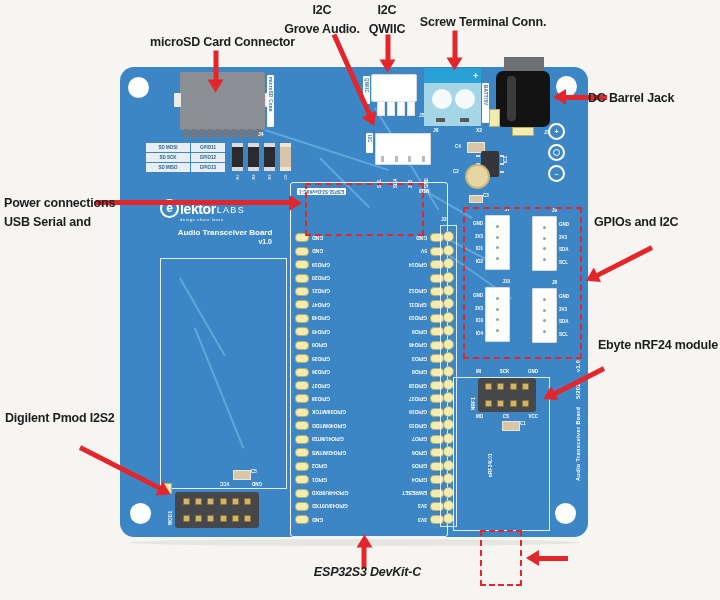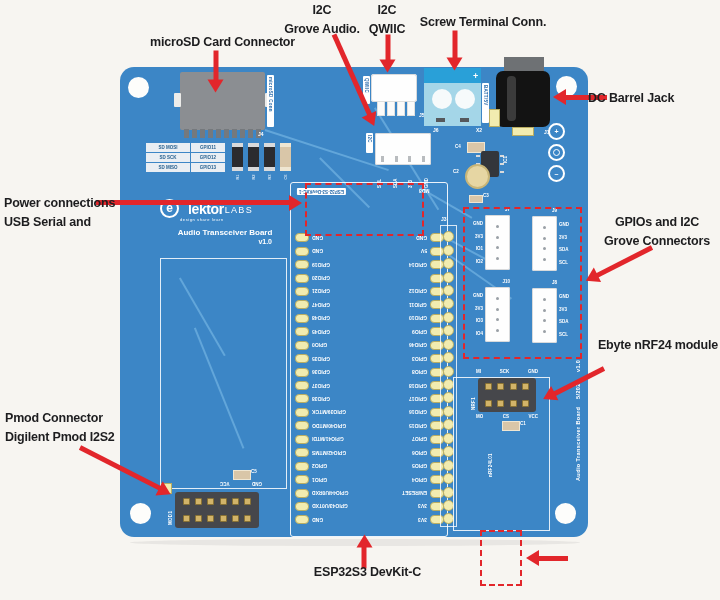--- a/index.html
+++ b/index.html
@@ -37,7 +37,7 @@
   .logo{position:absolute;left:40px;top:132px;width:130px;color:#fff;}
   .logorow{display:flex;align-items:center;}
   .logoe{width:15px;height:15px;border:2.2px solid #fff;border-radius:50%;font-size:12px;font-weight:bold;line-height:14px;text-align:center;margin-right:1px;}
-  .logobrand{font-size:14px;font-weight:bold;letter-spacing:-.4px;padding-left:8px;}
+  .logobrand{font-size:14px;font-weight:bold;letter-spacing:-.4px;}
   .logolabs{font-size:9px;letter-spacing:1.3px;margin-left:1px;margin-top:3px;}
   .logotag{font-size:4px;letter-spacing:.6px;margin-left:20px;margin-top:-1px;}
   .logotitle{font-size:8px;font-weight:bold;text-align:center;margin-top:6px;}

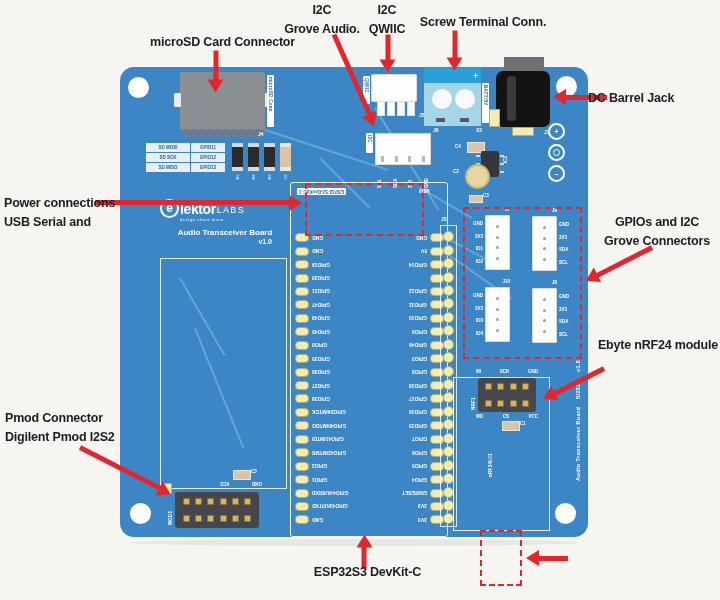--- a/index.html
+++ b/index.html
@@ -678,7 +678,7 @@
       <span>Power connections</span>
       <span>USB Serial and</span>
     </div>
-  <div class="lbl" style="left:594px;top:213px;width:126px;text-align:center;">
+  <div class="lbl" style="left:594px;top:213px;width:126px;text-align:left;">
       <span>GPIOs and I2C</span>
       <span>Grove Connectors</span>
     </div>

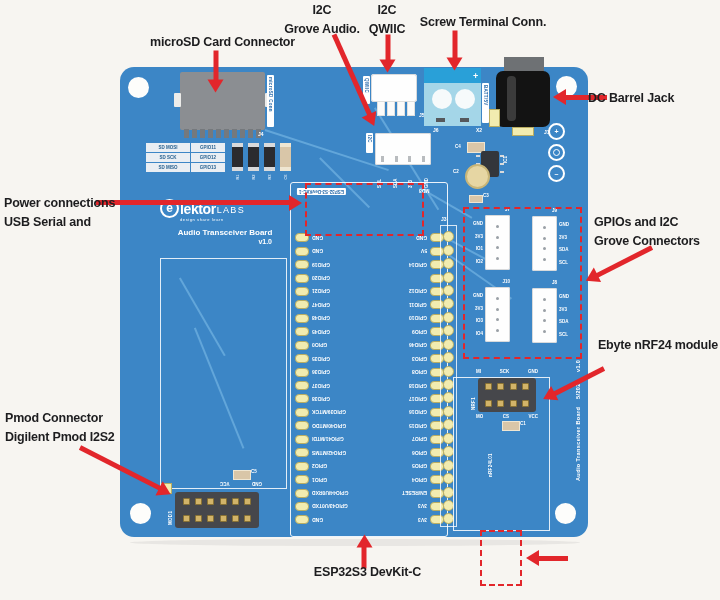--- a/index.html
+++ b/index.html
@@ -680,7 +680,6 @@
     </div>
   <div class="lbl" style="left:594px;top:213px;width:126px;text-align:left;">
       <span>GPIOs and I2C</span>
-      <span>Grove Connectors</span>
     </div>
   <div class="lbl" style="left:596px;top:336px;width:124px;text-align:center;">
       <span>Ebyte nRF24 module</span>

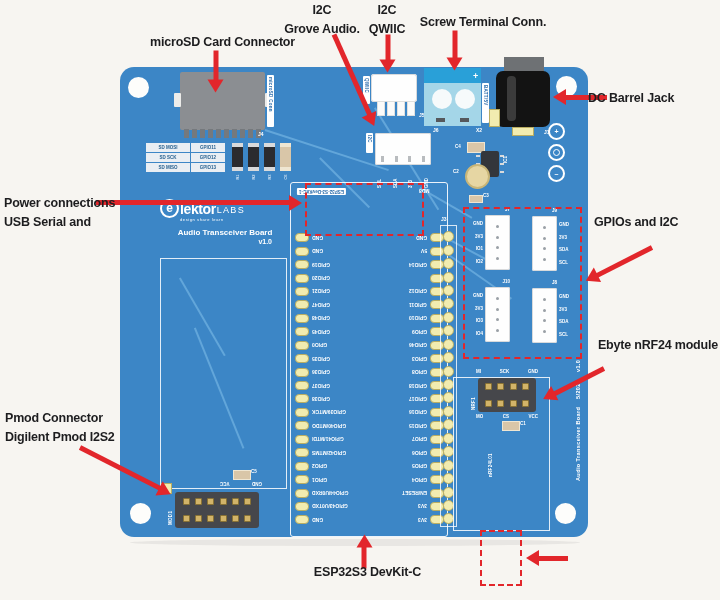--- a/index.html
+++ b/index.html
@@ -685,7 +685,6 @@
       <span>Ebyte nRF24 module</span>
     </div>
   <div class="lbl" style="left:5px;top:409px;width:135px;">
-      <span>Pmod Connector</span>
       <span>Digilent Pmod I2S2</span>
     </div>
   <div class="lbl" style="left:290px;top:563px;width:155px;text-align:center;">

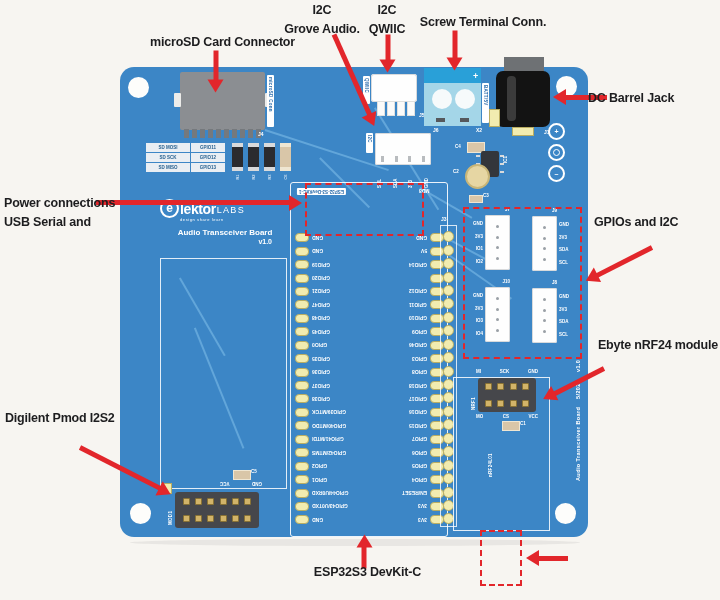--- a/index.html
+++ b/index.html
@@ -687,7 +687,7 @@
   <div class="lbl" style="left:5px;top:409px;width:135px;">
       <span>Digilent Pmod I2S2</span>
     </div>
-  <div class="lbl" style="left:290px;top:563px;width:155px;text-align:center;">
+  <div class="lbl" style="left:290px;top:563px;width:155px;text-align:center;font-style:italic;">
       <span>ESP32S3 DevKit-C</span>
     </div>
 

